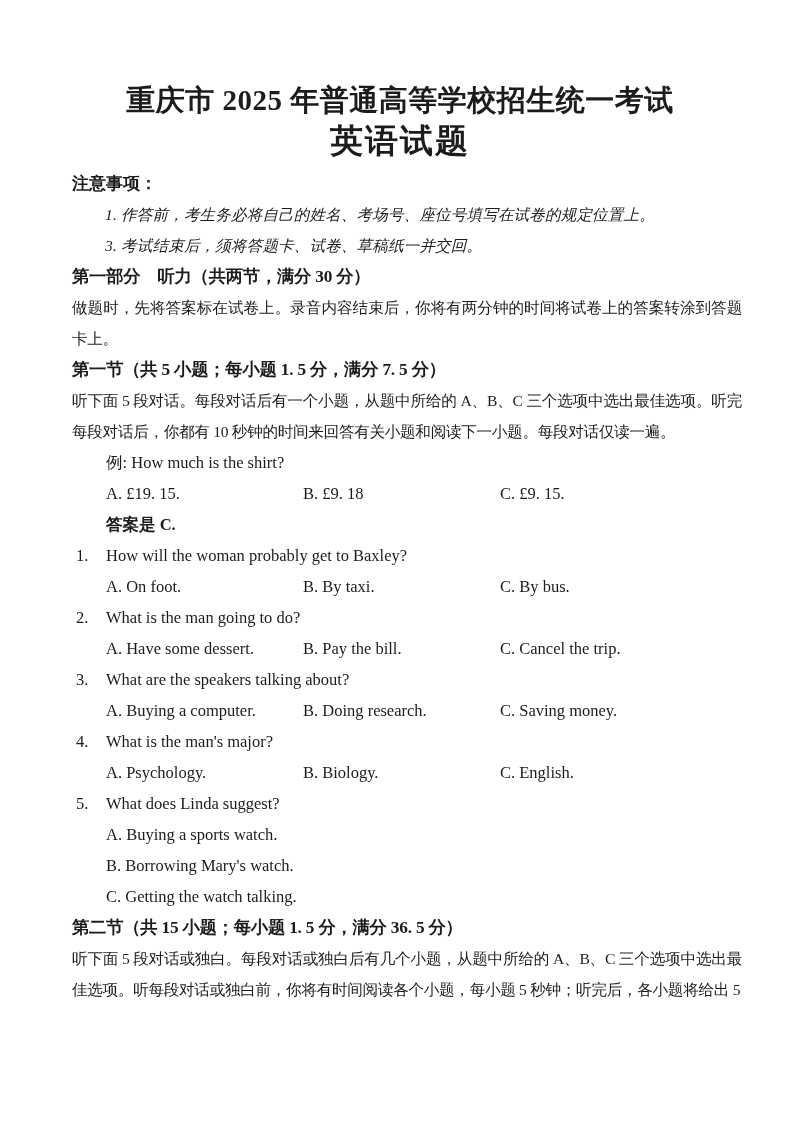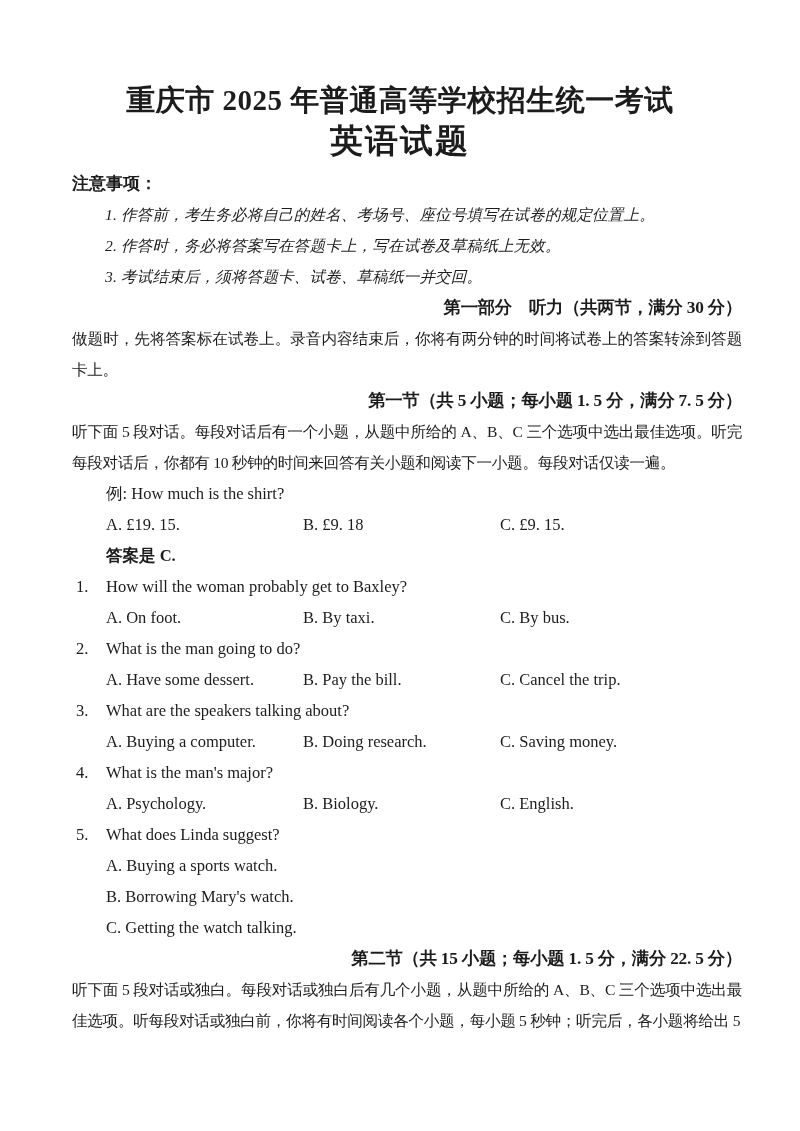--- a/index.html
+++ b/index.html
@@ -73,7 +73,6 @@
 
     <div class="notice-head">注意事项：</div>
     <div class="note">1. 作答前，考生务必将自己的姓名、考场号、座位号填写在试卷的规定位置上。</div>
-    <div class="note">2. 作答时，务必将答案写在答题卡上，写在试卷及草稿纸上无效。</div>
     <div class="note">3. 考试结束后，须将答题卡、试卷、草稿纸一并交回。</div>
 
     <div class="bold-head">第一部分　听力（共两节，满分 30 分）</div>

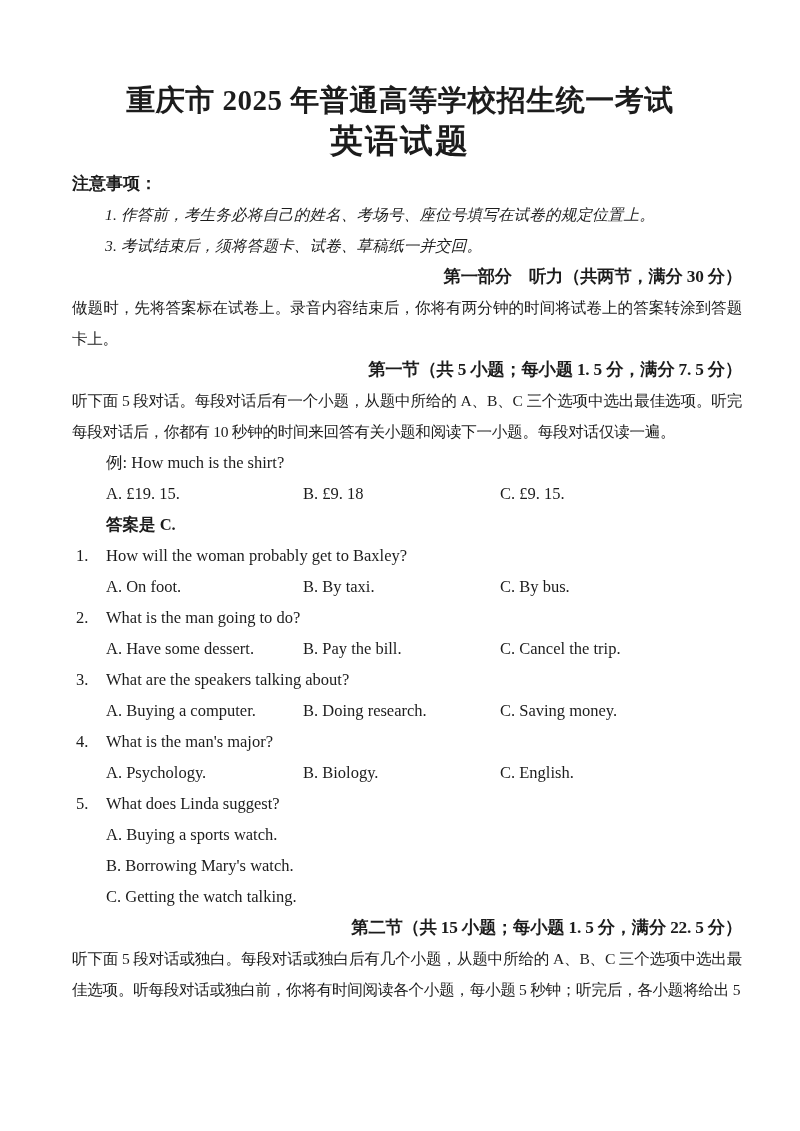--- a/index.html
+++ b/index.html
@@ -41,7 +41,7 @@
     letter-spacing:-0.3px;
     text-align:justify;
   }
-  .bold-head { font-weight:700; font-size:17.3px; letter-spacing:-0.2px;text-align:right; }
+  .bold-head { font-weight:700; font-size:17.3px; letter-spacing:-0.2px; }
   .notice-head { font-weight:700; font-size:17px; }
   .note {
     padding-left:33px;

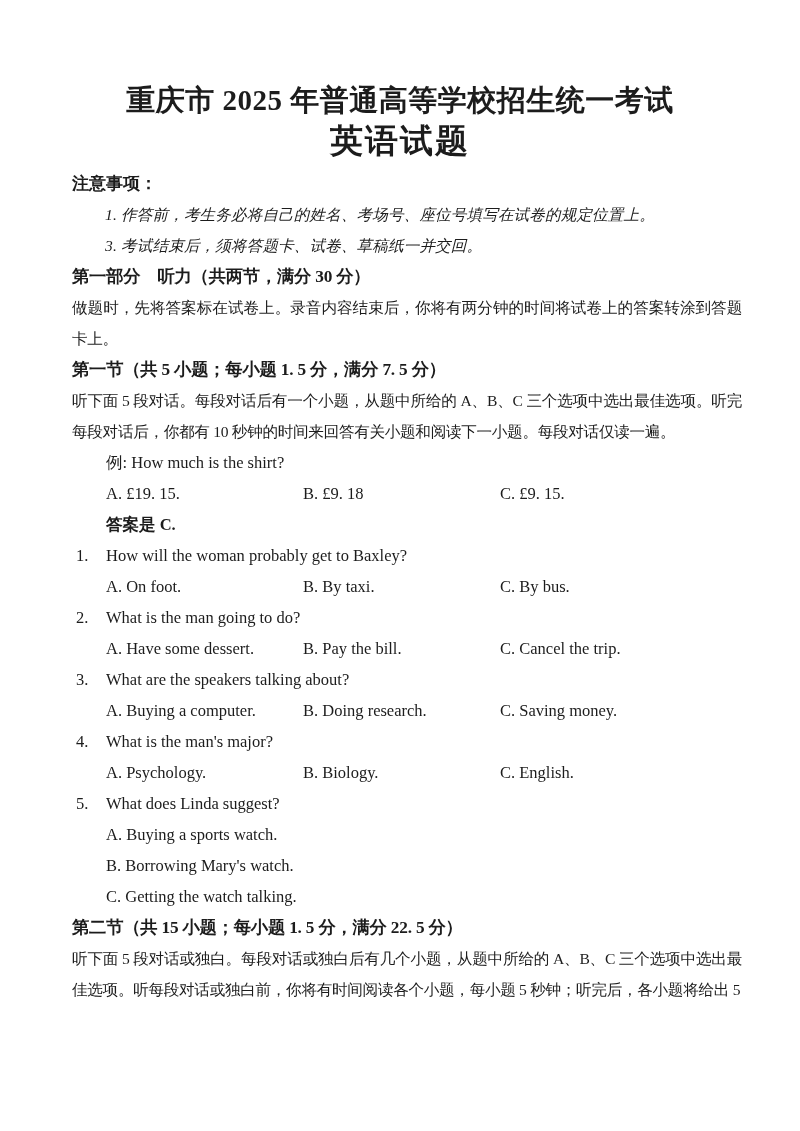--- a/index.html
+++ b/index.html
@@ -137,7 +137,7 @@
     <div class="indent">B. Borrowing Mary's watch.</div>
     <div class="indent">C. Getting the watch talking.</div>
 
-    <div class="bold-head">第二节（共 15 小题；每小题 1. 5 分，满分 22. 5 分）</div>
+    <div class="bold-head">第二节（共 15 小题；每小题 1. 5 分，满分 36. 5 分）</div>
     <p class="para-cn">听下面 5 段对话或独白。每段对话或独白后有几个小题，从题中所给的 A、B、C 三个选项中选出最佳选项。听每段对话或独白前，你将有时间阅读各个小题，每小题 5 秒钟；听完后，各小题将给出 5</p>
 
   </div>

